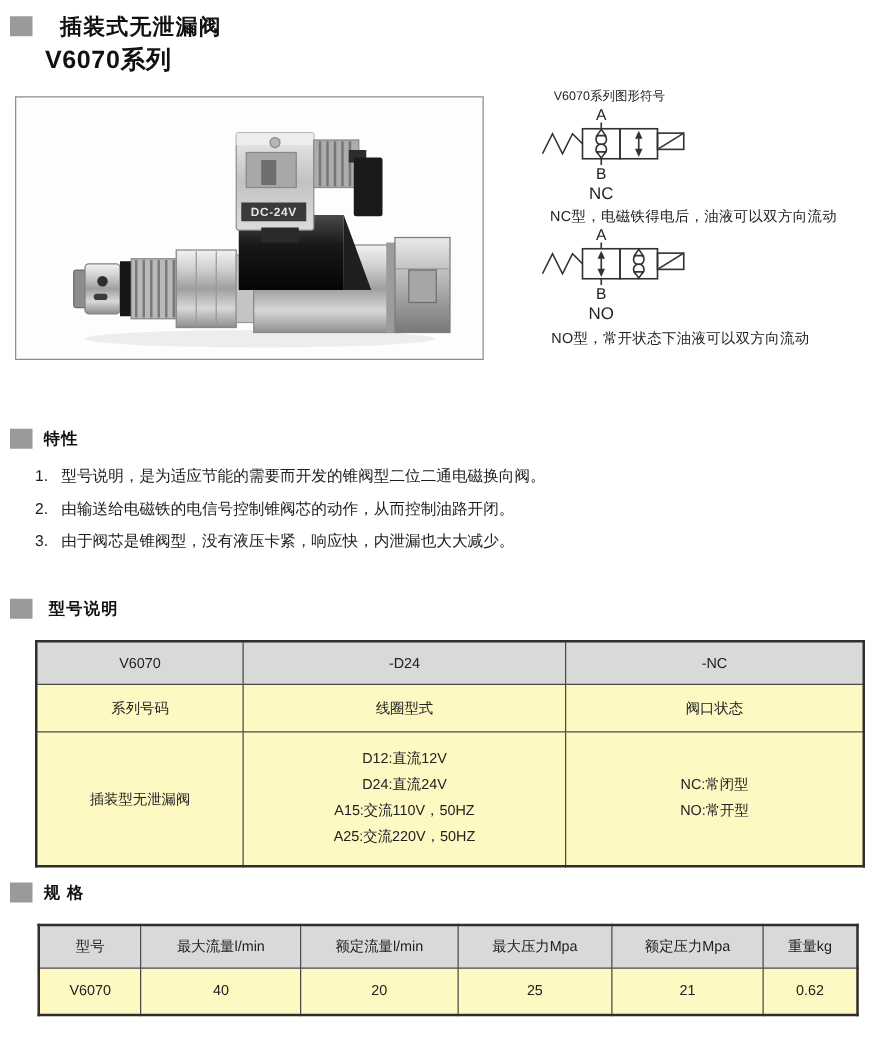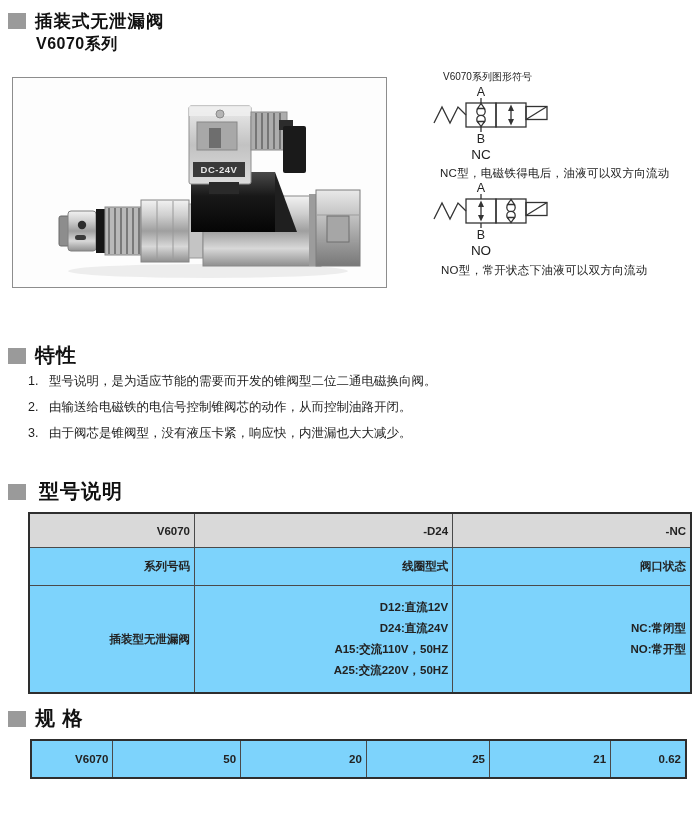--- a/index.html
+++ b/index.html
@@ -13,7 +13,7 @@
   .sec-head .txt { font-size:20px; font-weight:bold; color:#111; letter-spacing:1px; }
 
   .title-line1 { left:8px; top:9px; }
-  .title-line1 .txt { font-size:17.5px; }
+  .title-line1 .txt { font-size:17.5px;margin-left:13px; }
   .title-line2 { position:absolute; left:36px; top:34px; font-size:16px; font-weight:bold; color:#111; letter-spacing:0.5px; }
 
   .photo-box {

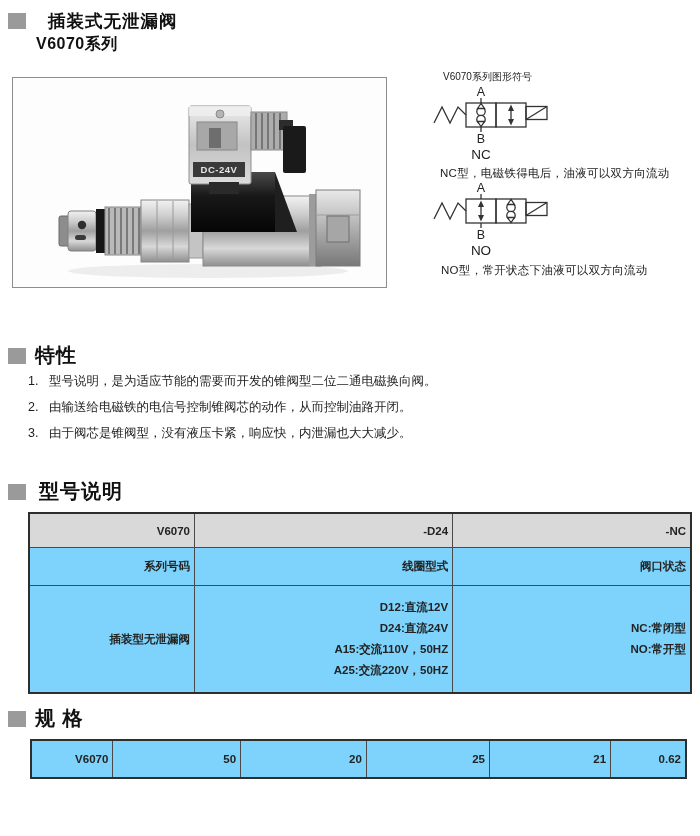--- a/index.html
+++ b/index.html
@@ -14,7 +14,7 @@
 
   .title-line1 { left:8px; top:9px; }
   .title-line1 .txt { font-size:17.5px;margin-left:13px; }
-  .title-line2 { position:absolute; left:36px; top:34px; font-size:16px; font-weight:bold; color:#111; letter-spacing:0.5px; }
+  .title-line2 { position:absolute; left:36px; top:34px; font-size:20px; font-weight:bold; color:#111; letter-spacing:0.5px; }
 
   .photo-box {
     position:absolute; left:12px; top:77px; width:375px; height:211px;

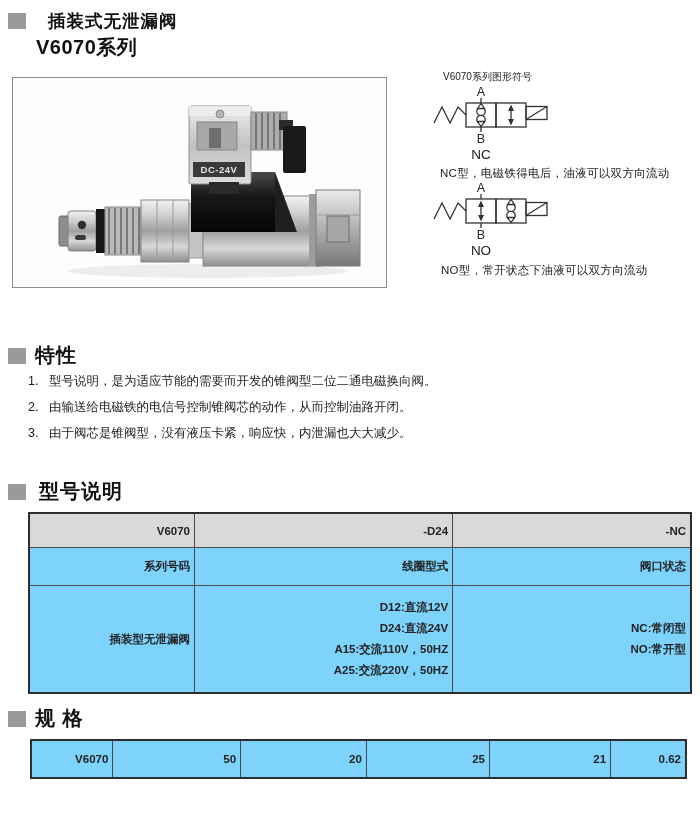--- a/index.html
+++ b/index.html
@@ -10,7 +10,7 @@
   
   .sec-head { position:absolute; display:flex; align-items:center; gap:9px; }
   .sec-head .marker { width:18px; height:16px; background:#9a9a9a; flex:none; }
-  .sec-head .txt { font-size:20px; font-weight:bold; color:#111; letter-spacing:1px; }
+  .sec-head .txt { font-size:13px; font-weight:bold; color:#111; letter-spacing:1px; }
 
   .title-line1 { left:8px; top:9px; }
   .title-line1 .txt { font-size:17.5px;margin-left:13px; }

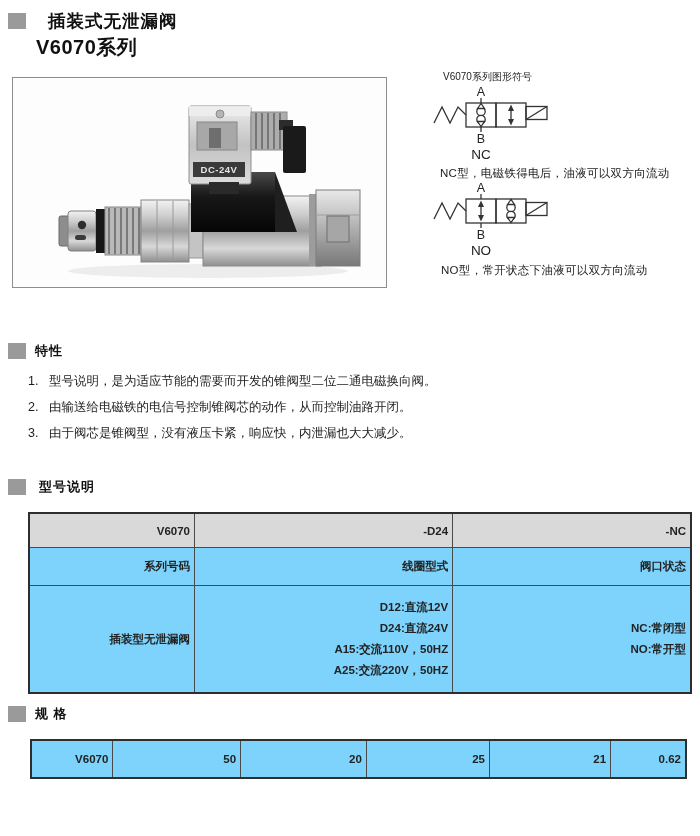--- a/index.html
+++ b/index.html
@@ -38,9 +38,8 @@
   .model-head { left:8px; top:478px;gap:13px; }
   table.grid {
     position:absolute; border-collapse:collapse; table-layout:fixed;
-    font-size:11.5px; color:#222; text-align:right; background:#7dd3fc;
+    font-size:11.5px; color:#222; text-align:center; background:#fef9c3;
     border:2px solid #2e2e2e;
-    font-weight:bold;
   }
   table.grid td { border:1px solid #4a4a4a; padding:0 4px; }
   .model-table { left:28px; top:512px; width:664px; }

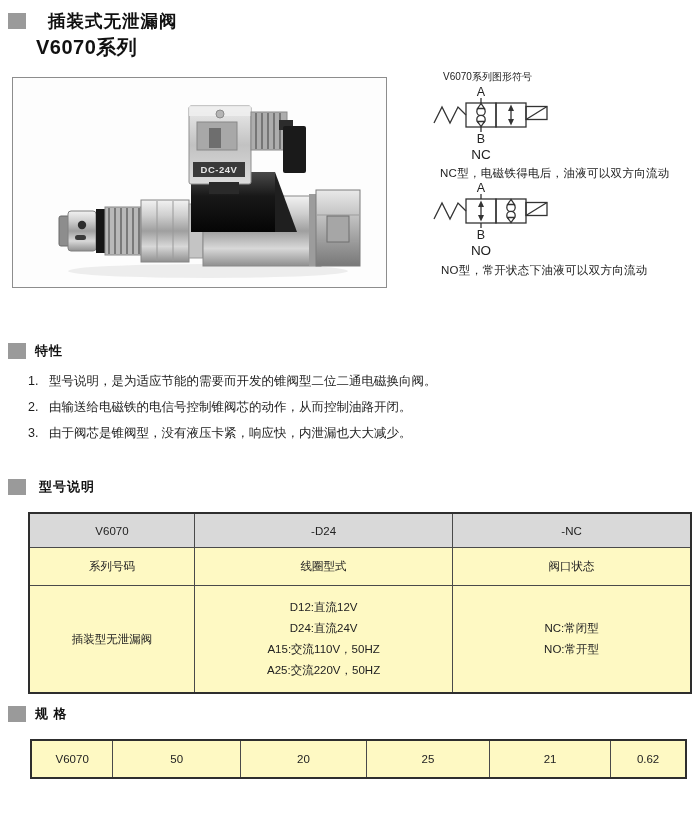--- a/index.html
+++ b/index.html
@@ -283,6 +283,14 @@
         <col style="width:11.5%">
     </colgroup>
     <tbody>
+        <tr class="row-head">
+      <td>型号</td>
+      <td>最大流量l/min</td>
+      <td>额定流量l/min</td>
+      <td>最大压力Mpa</td>
+      <td>额定压力Mpa</td>
+      <td>重量kg</td>
+    </tr>
     <tr class="row-data">
       <td>V6070</td>
       <td>50</td>

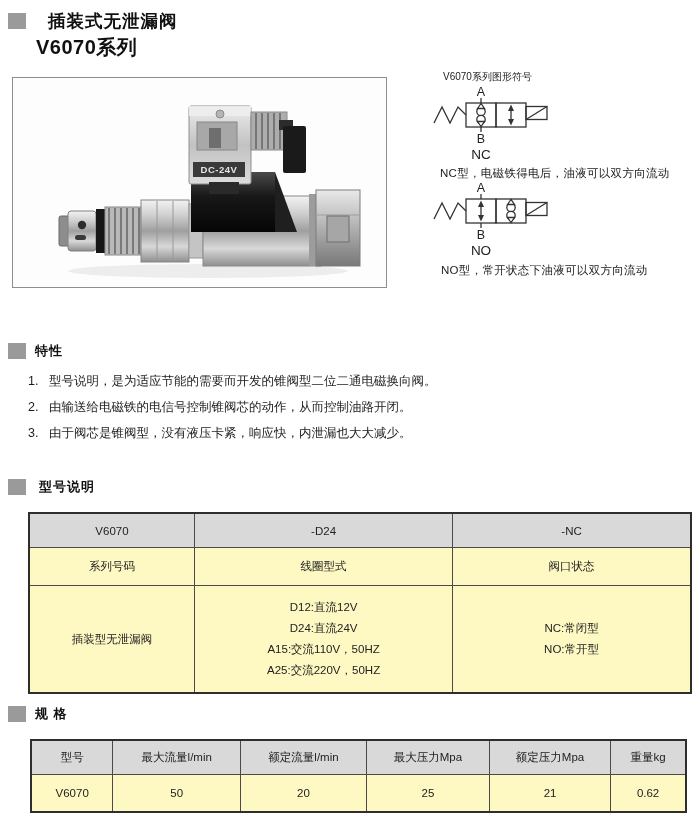--- a/index.html
+++ b/index.html
@@ -293,7 +293,7 @@
     </tr>
     <tr class="row-data">
       <td>V6070</td>
-      <td>50</td>
+      <td>40</td>
       <td>20</td>
       <td>25</td>
       <td>21</td>

